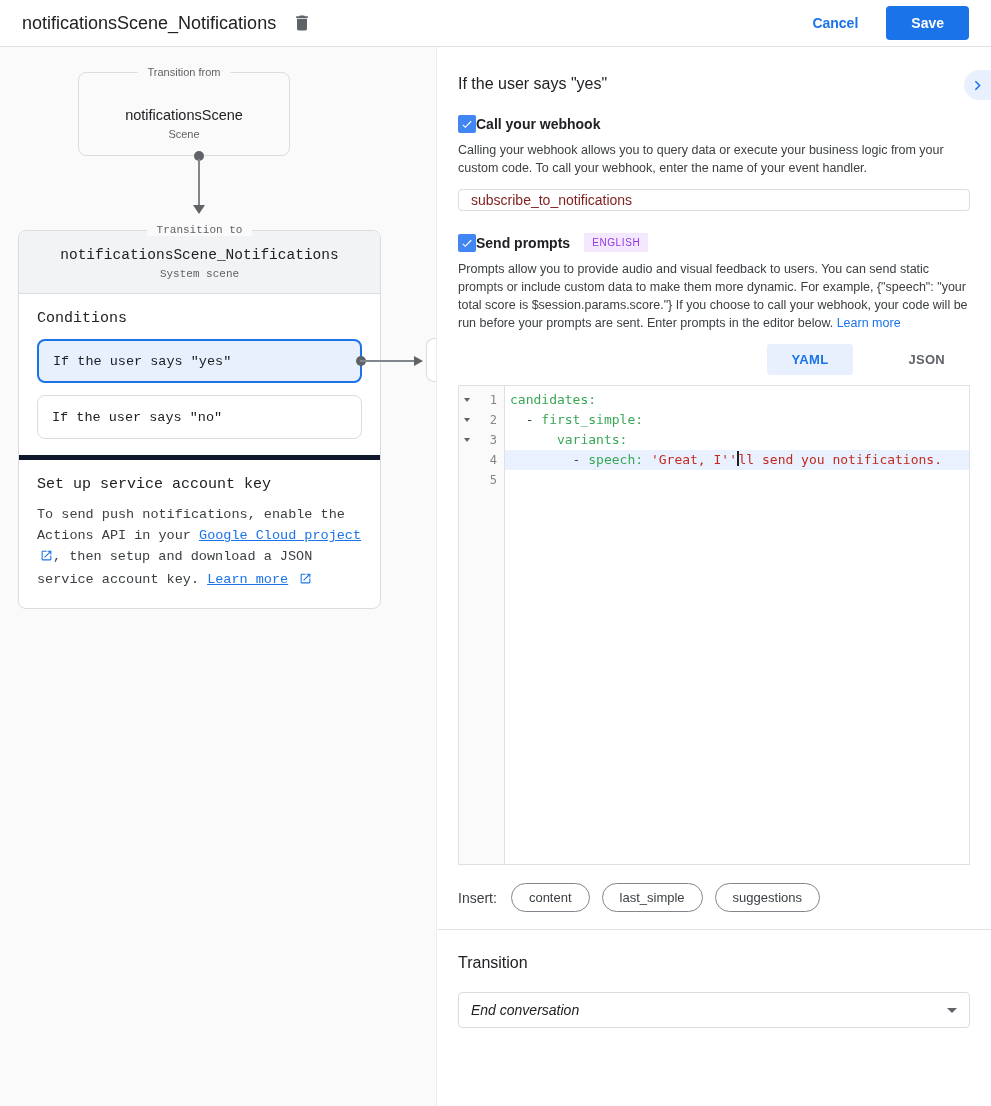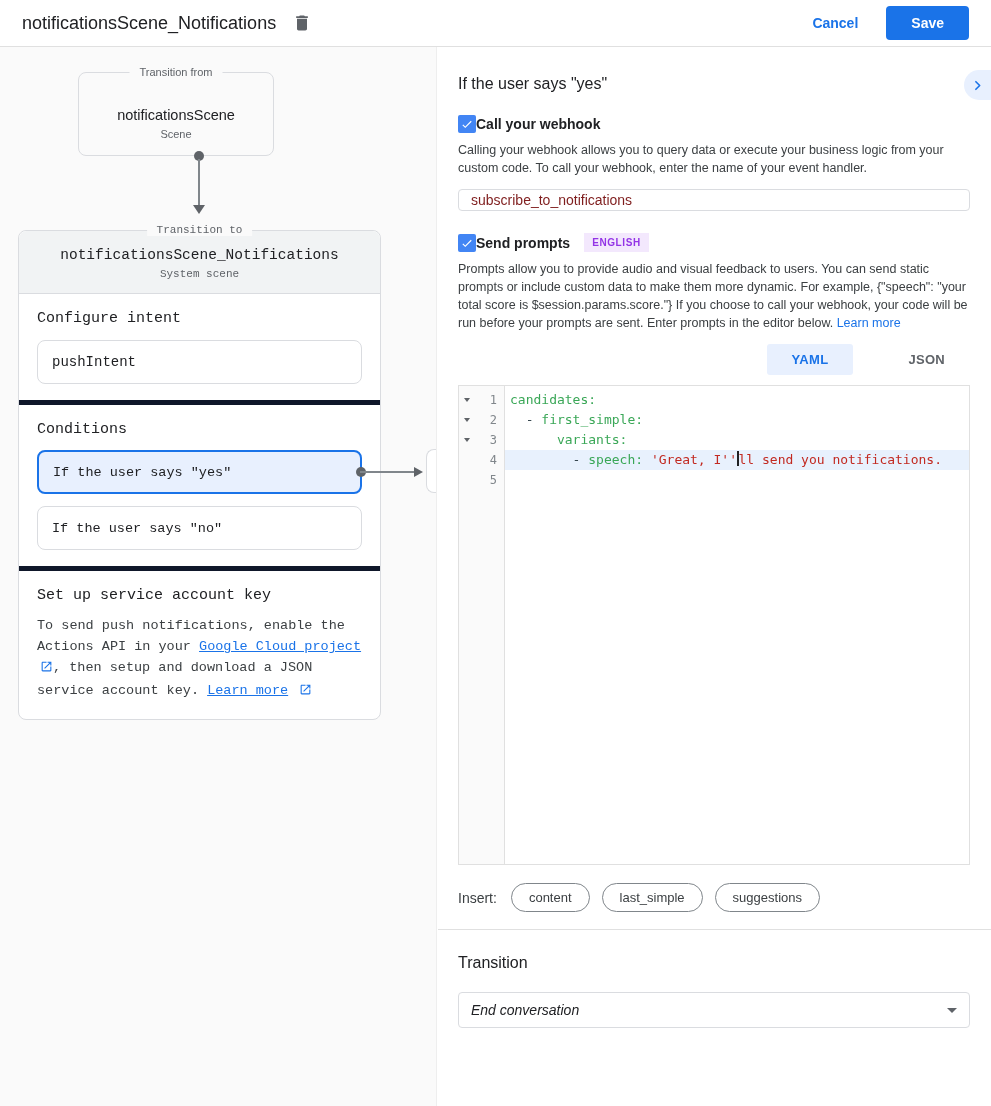--- a/index.html
+++ b/index.html
@@ -22,7 +22,7 @@
                 background:#fafafa; border-right:1px solid #eeeeee; overflow:hidden; }
   .legend { position:absolute; top:-7px; left:50%; transform:translateX(-50%); background:#fafafa;
             padding:0 10px; font-size:11px; color:#5f6368; white-space:nowrap; }
-  .from-box { position:absolute; left:78px; top:25px; width:196px; height:84px;
+  .from-box { position:absolute; left:78px; top:25px; width:212px; height:84px;
               border:1px solid #dadce0; border-radius:8px; background:#fafafa; text-align:center; }
   .from-box .node-title { margin-top:34px; font-size:14.5px; color:#202124; }
   .node-subtitle { margin-top:5px; font-size:11px; color:#5f6368; }

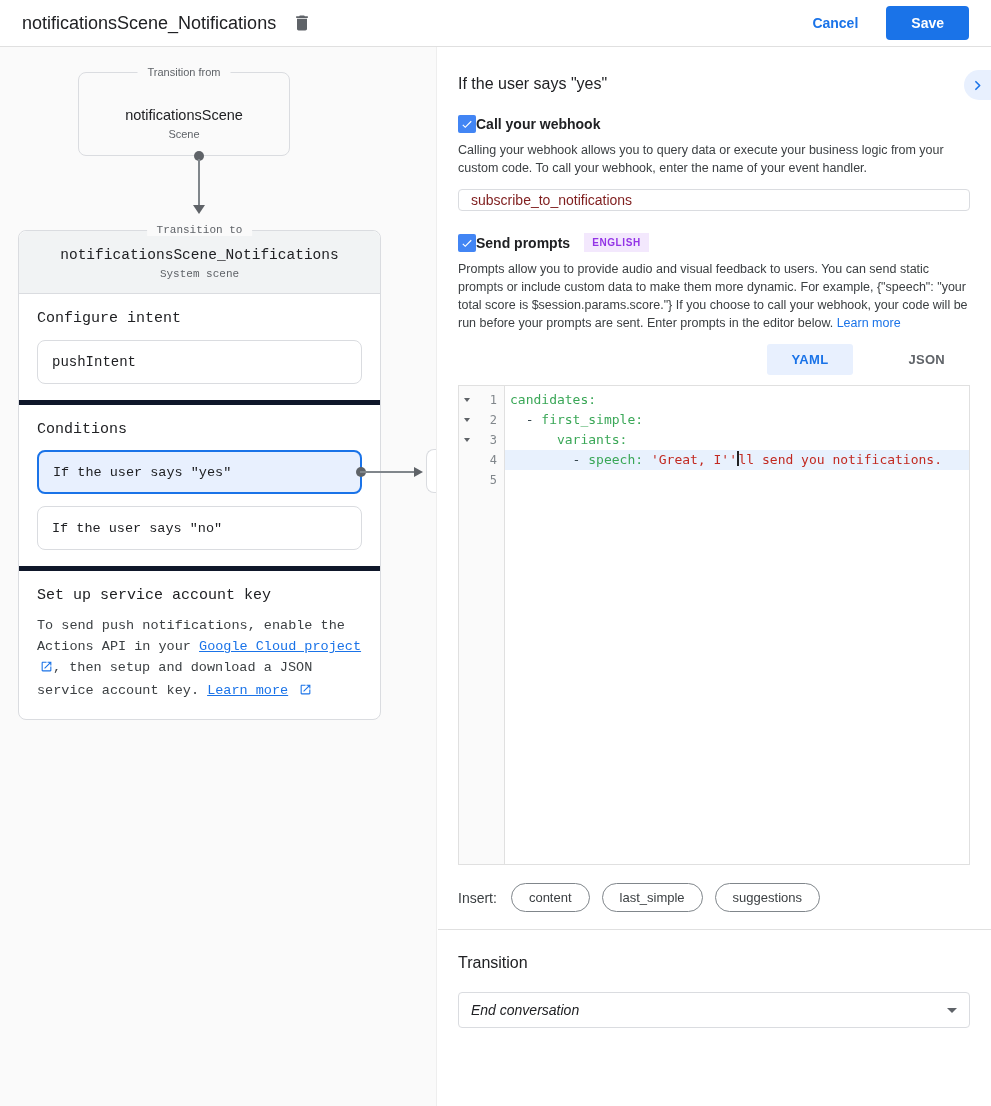--- a/index.html
+++ b/index.html
@@ -72,7 +72,7 @@
   .checkbox { width:18px; height:18px; background:#4285f4; border-radius:2px; display:flex;
               align-items:center; justify-content:center; cursor:pointer; flex:none; }
   .check-label { font-size:14px; font-weight:700; color:#202124; }
-  .badge { margin-left:14px; background:#f3e8fd; color:#9334e6; font-size:10px; font-weight:700;
+  .badge { margin-left:14px; background:#f3e8fd; color:#9334e6; font-size:10px; font-weight:400;
            letter-spacing:0.6px; padding:4px 8px; border-radius:0; }
   .desc { margin-top:8px; font-size:12.5px; line-height:18px; color:#3c4043; }
   .desc .link { color:#1a73e8; cursor:pointer; }

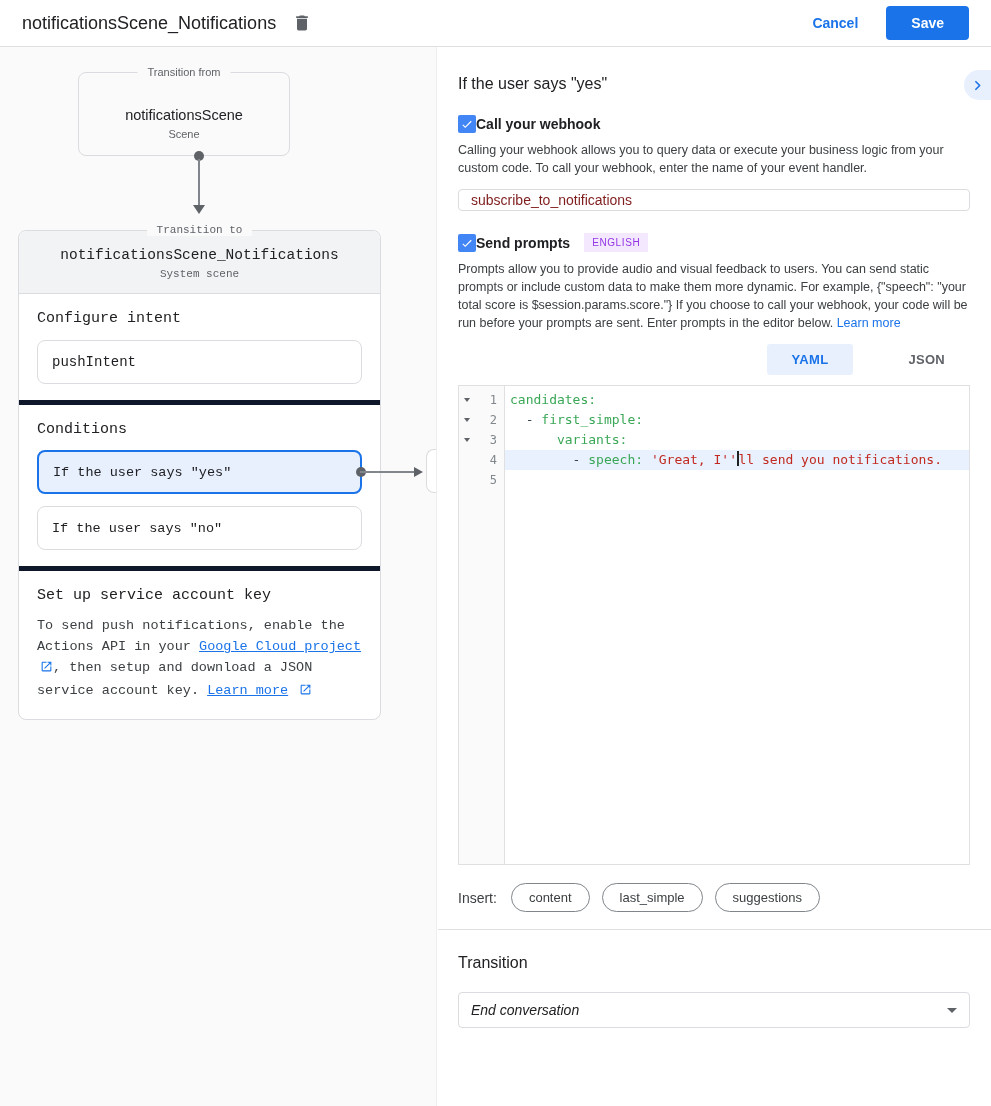--- a/index.html
+++ b/index.html
@@ -151,10 +151,6 @@
       <div class="node-subtitle">System scene</div>
     </div>
 
-    <div class="card-section">
-      <div class="section-heading">Configure intent</div>
-      <div class="intent-box">pushIntent</div>
-    </div>
 
     <div class="card-section">
       <div class="section-heading">Conditions</div>

